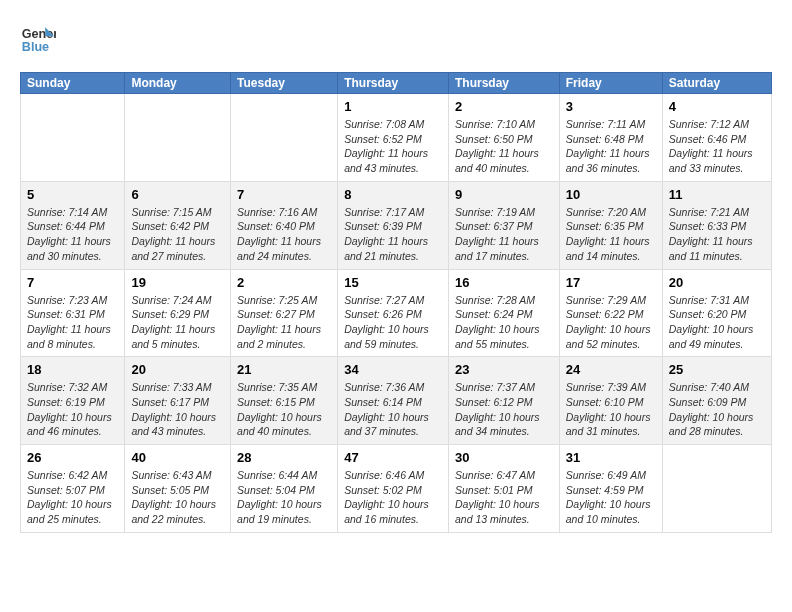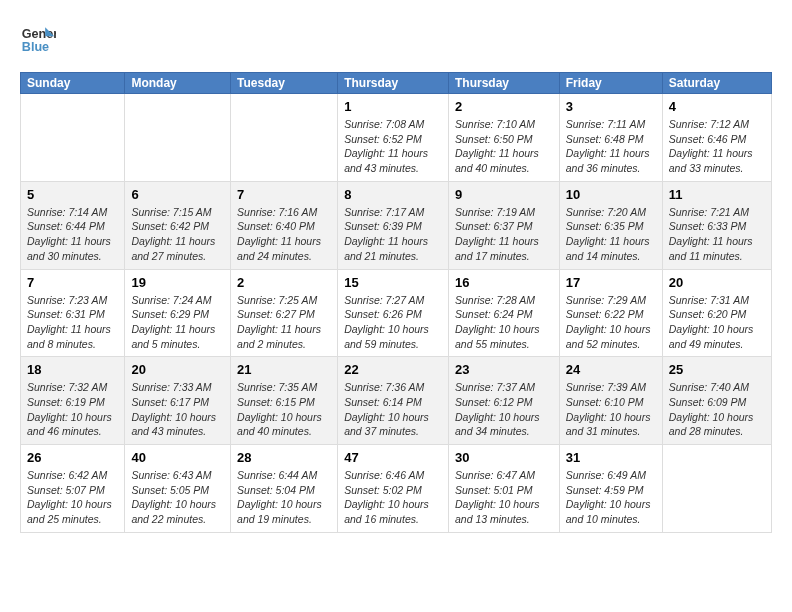--- a/index.html
+++ b/index.html
@@ -211,7 +211,7 @@
           <div class="day-info">Sunrise: 7:35 AM<br>Sunset: 6:15 PM<br>Daylight: 10 hours and 40 minutes.</div>
         </td>
         <td>
-          <span class="day-num">22</span>
+          <span class="day-num">34</span>
           <div class="day-info">Sunrise: 7:36 AM<br>Sunset: 6:14 PM<br>Daylight: 10 hours and 37 minutes.</div>
         </td>
         <td>

